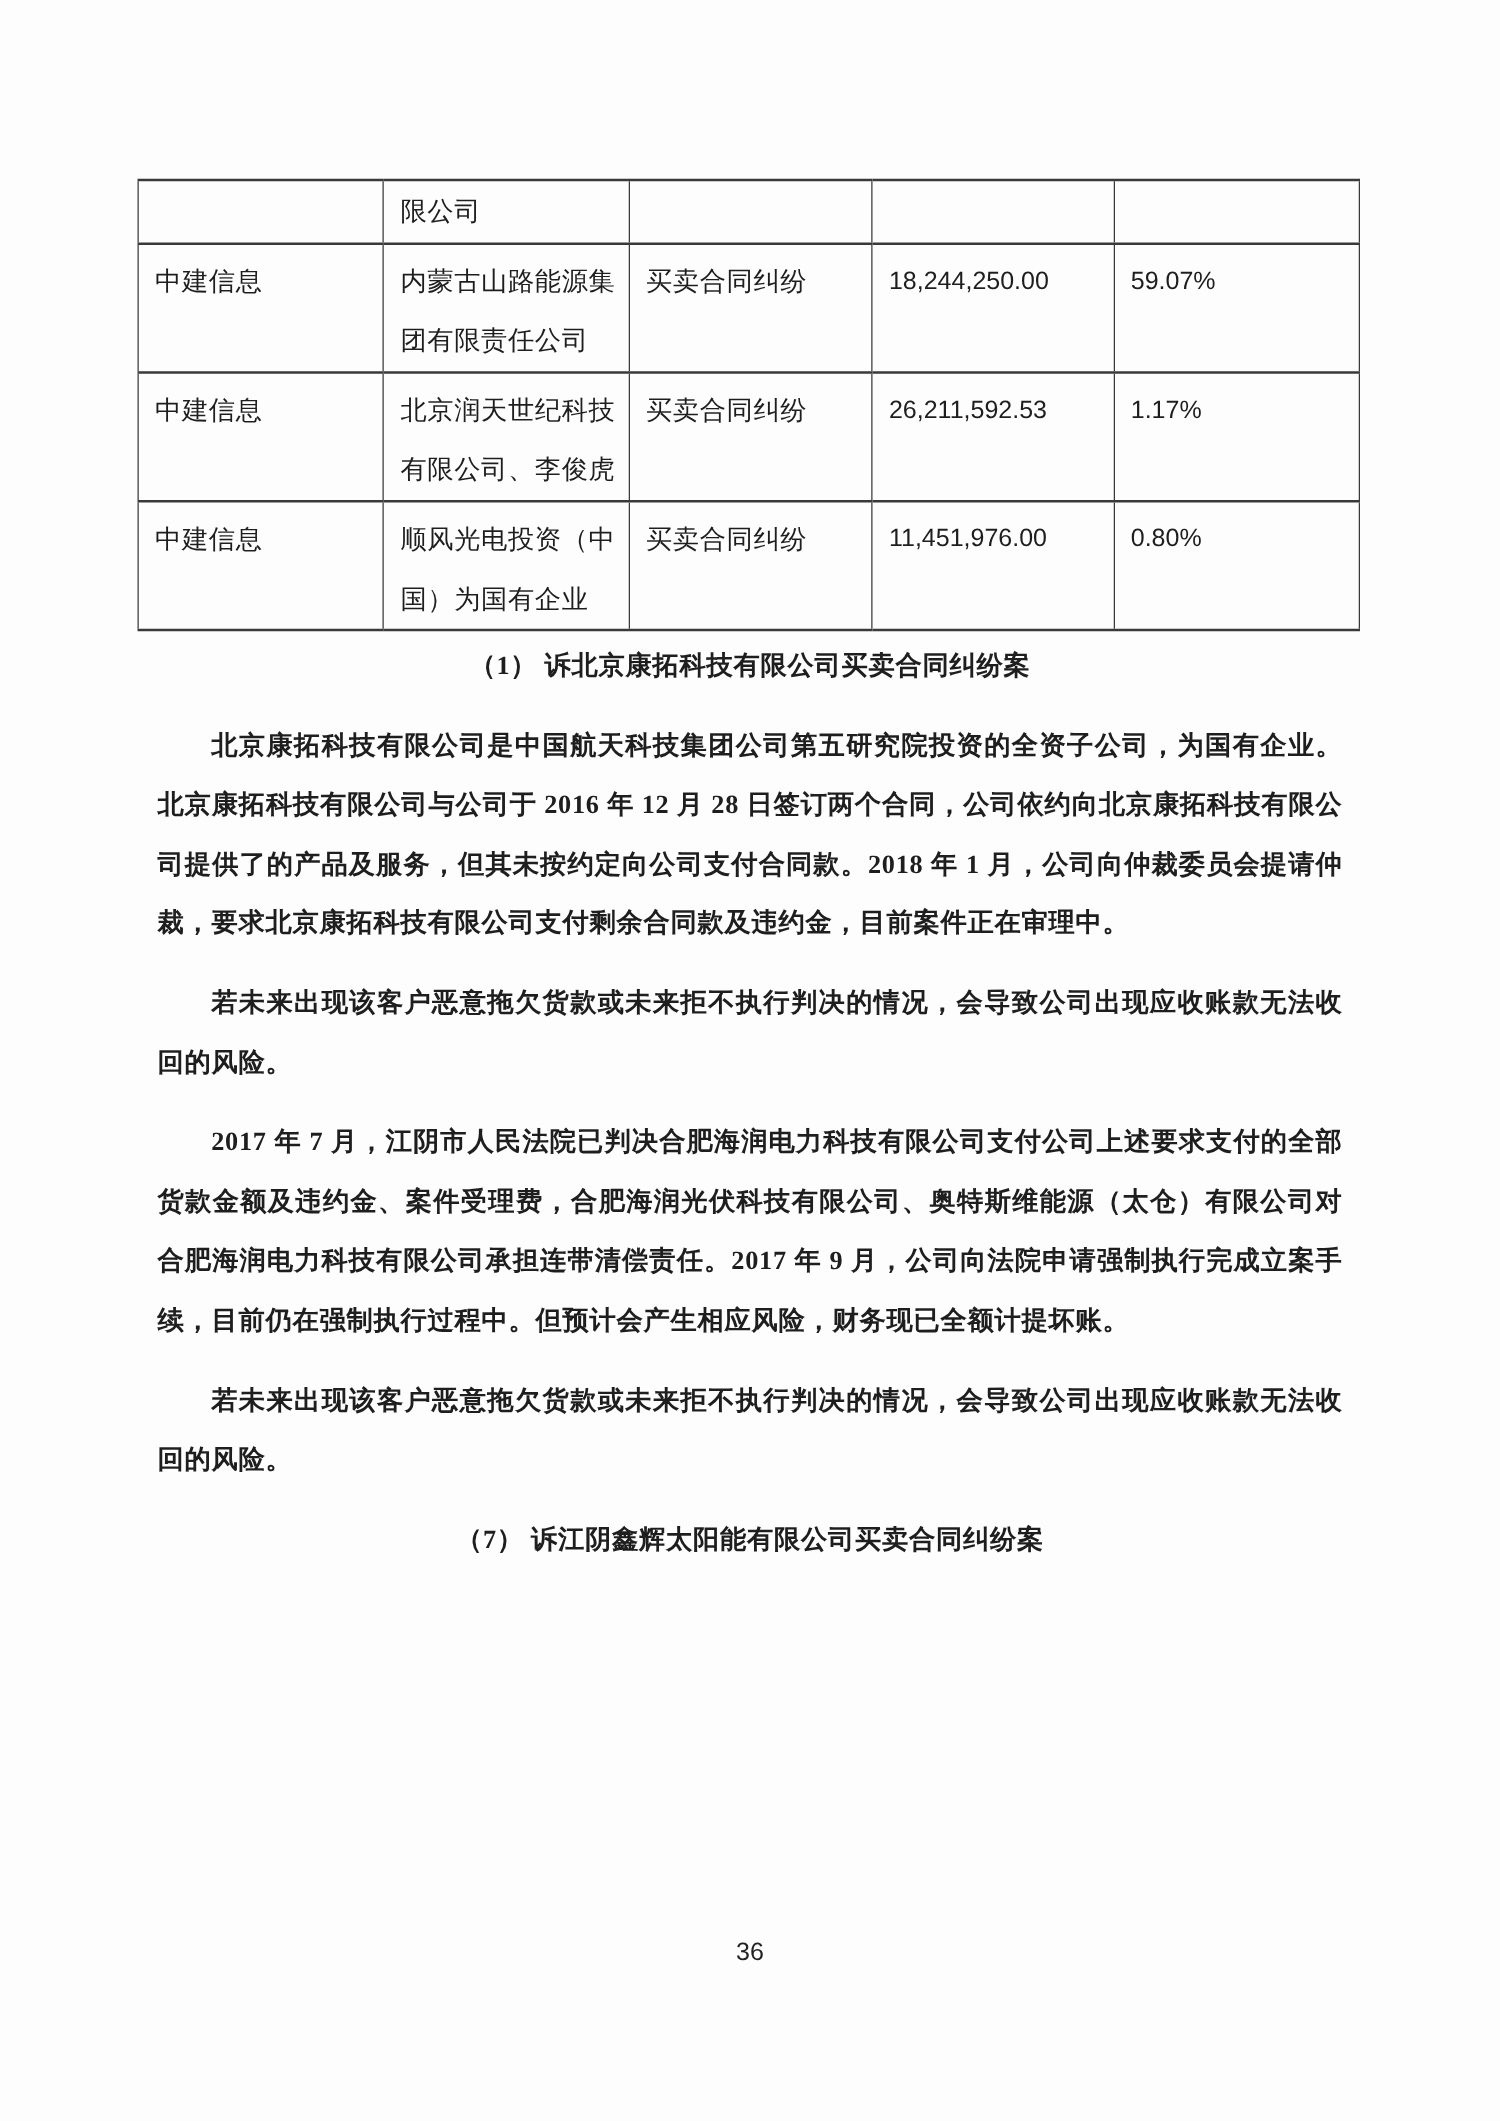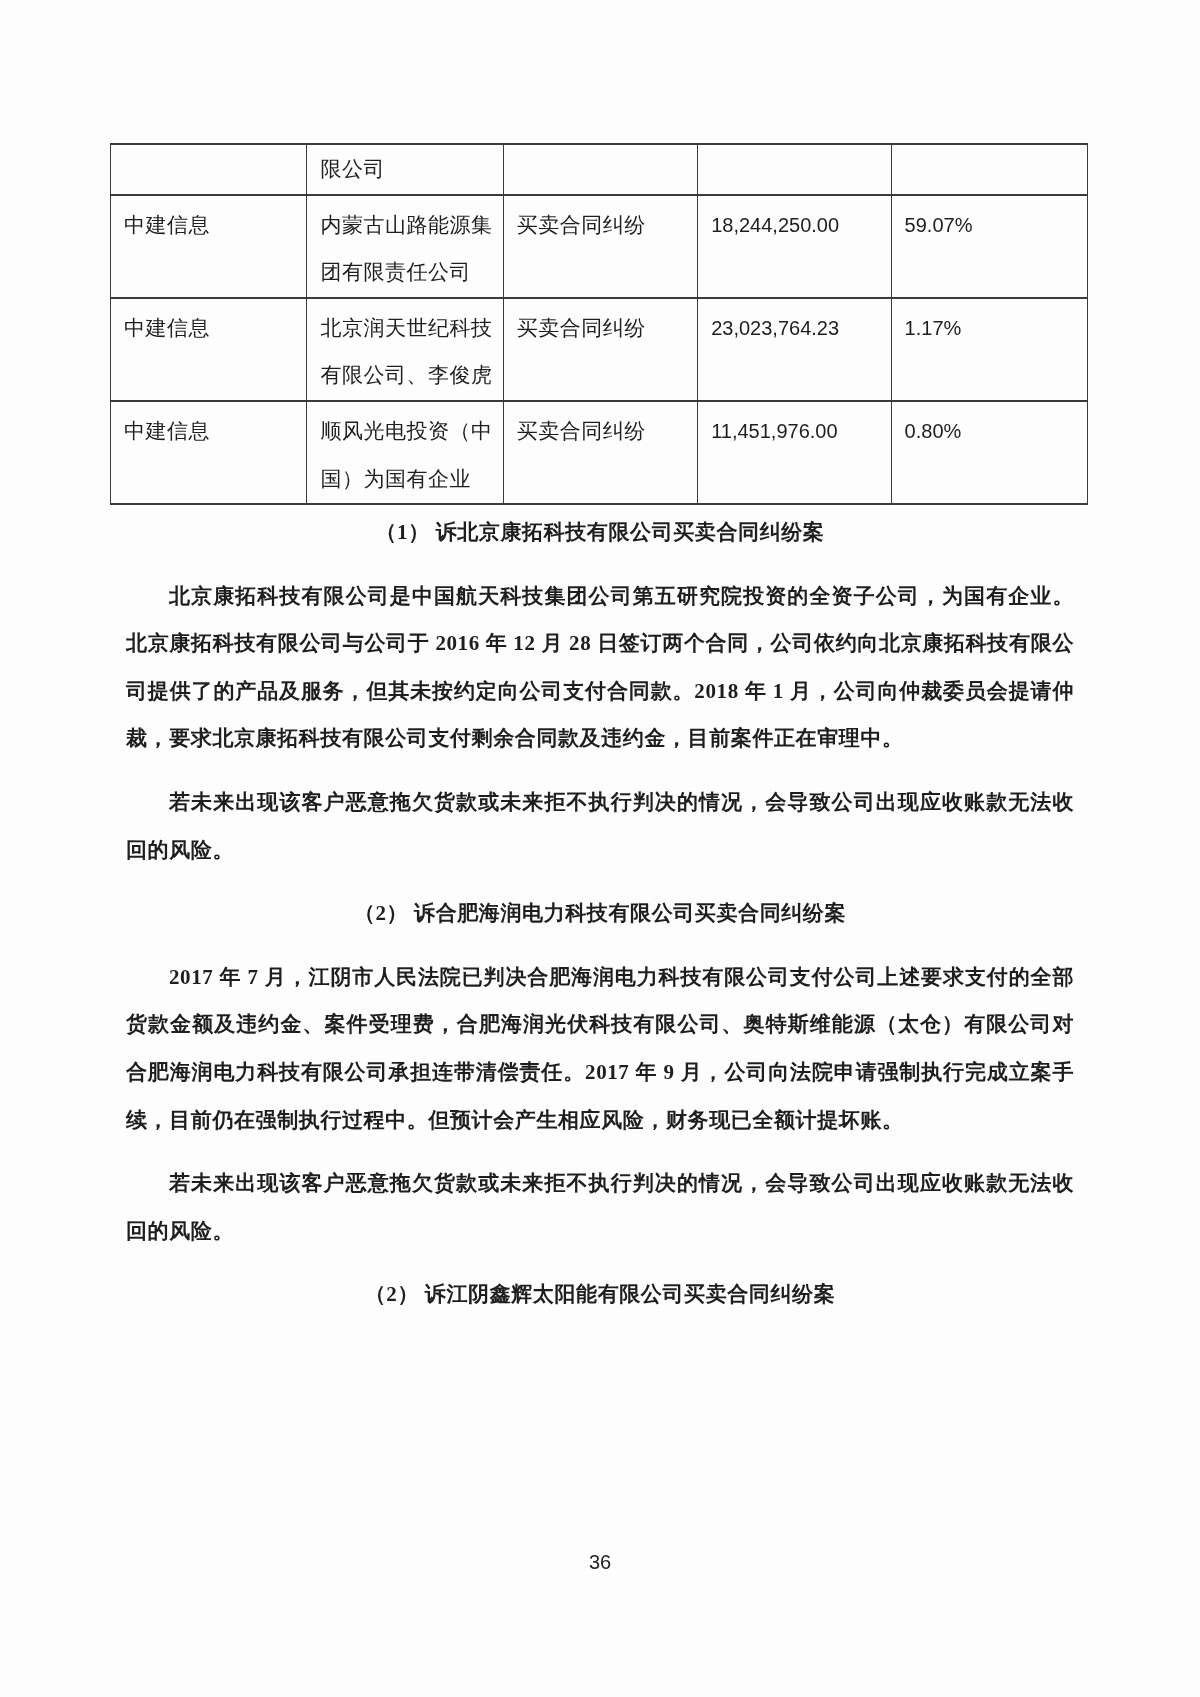--- a/index.html
+++ b/index.html
@@ -112,7 +112,7 @@
         <td>中建信息</td>
         <td>北京润天世纪科技有限公司、李俊虎</td>
         <td>买卖合同纠纷</td>
-        <td class="num">23,023,764.23</td>
+        <td class="num">26,211,592.53</td>
         <td class="num">1.17%</td>
       </tr>
       <tr class="row-full">

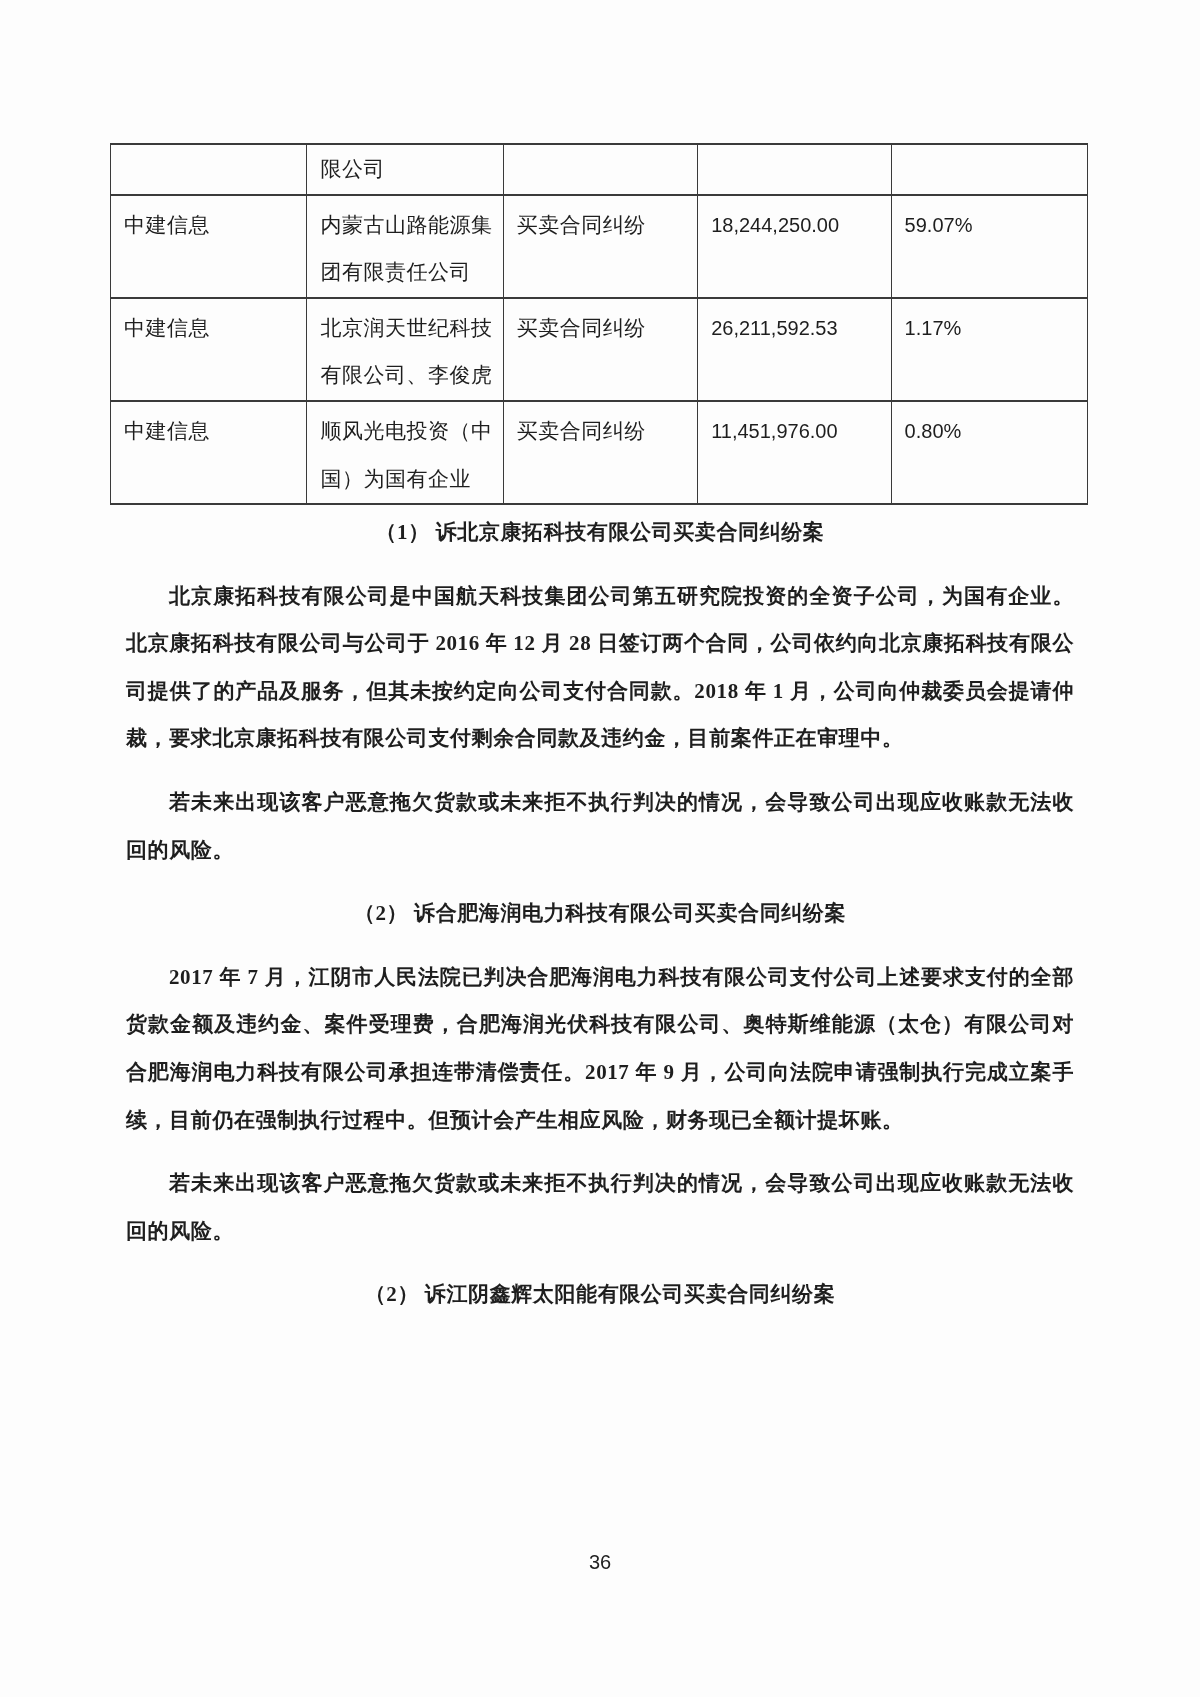--- a/index.html
+++ b/index.html
@@ -130,7 +130,6 @@
     <p class="para">北京康拓科技有限公司是中国航天科技集团公司第五研究院投资的全资子公司，为国有企业。北京康拓科技有限公司与公司于 2016 年 12 月 28 日签订两个合同，公司依约向北京康拓科技有限公司提供了的产品及服务，但其未按约定向公司支付合同款。2018 年 1 月，公司向仲裁委员会提请仲裁，要求北京康拓科技有限公司支付剩余合同款及违约金，目前案件正在审理中。</p>
     <p class="para">若未来出现该客户恶意拖欠货款或未来拒不执行判决的情况，会导致公司出现应收账款无法收回的风险。</p>
 
-    <h3 class="sec-heading">（2） 诉合肥海润电力科技有限公司买卖合同纠纷案</h3>
     <p class="para">2017 年 7 月，江阴市人民法院已判决合肥海润电力科技有限公司支付公司上述要求支付的全部货款金额及违约金、案件受理费，合肥海润光伏科技有限公司、奥特斯维能源（太仓）有限公司对合肥海润电力科技有限公司承担连带清偿责任。2017 年 9 月，公司向法院申请强制执行完成立案手续，目前仍在强制执行过程中。但预计会产生相应风险，财务现已全额计提坏账。</p>
     <p class="para">若未来出现该客户恶意拖欠货款或未来拒不执行判决的情况，会导致公司出现应收账款无法收回的风险。</p>
 

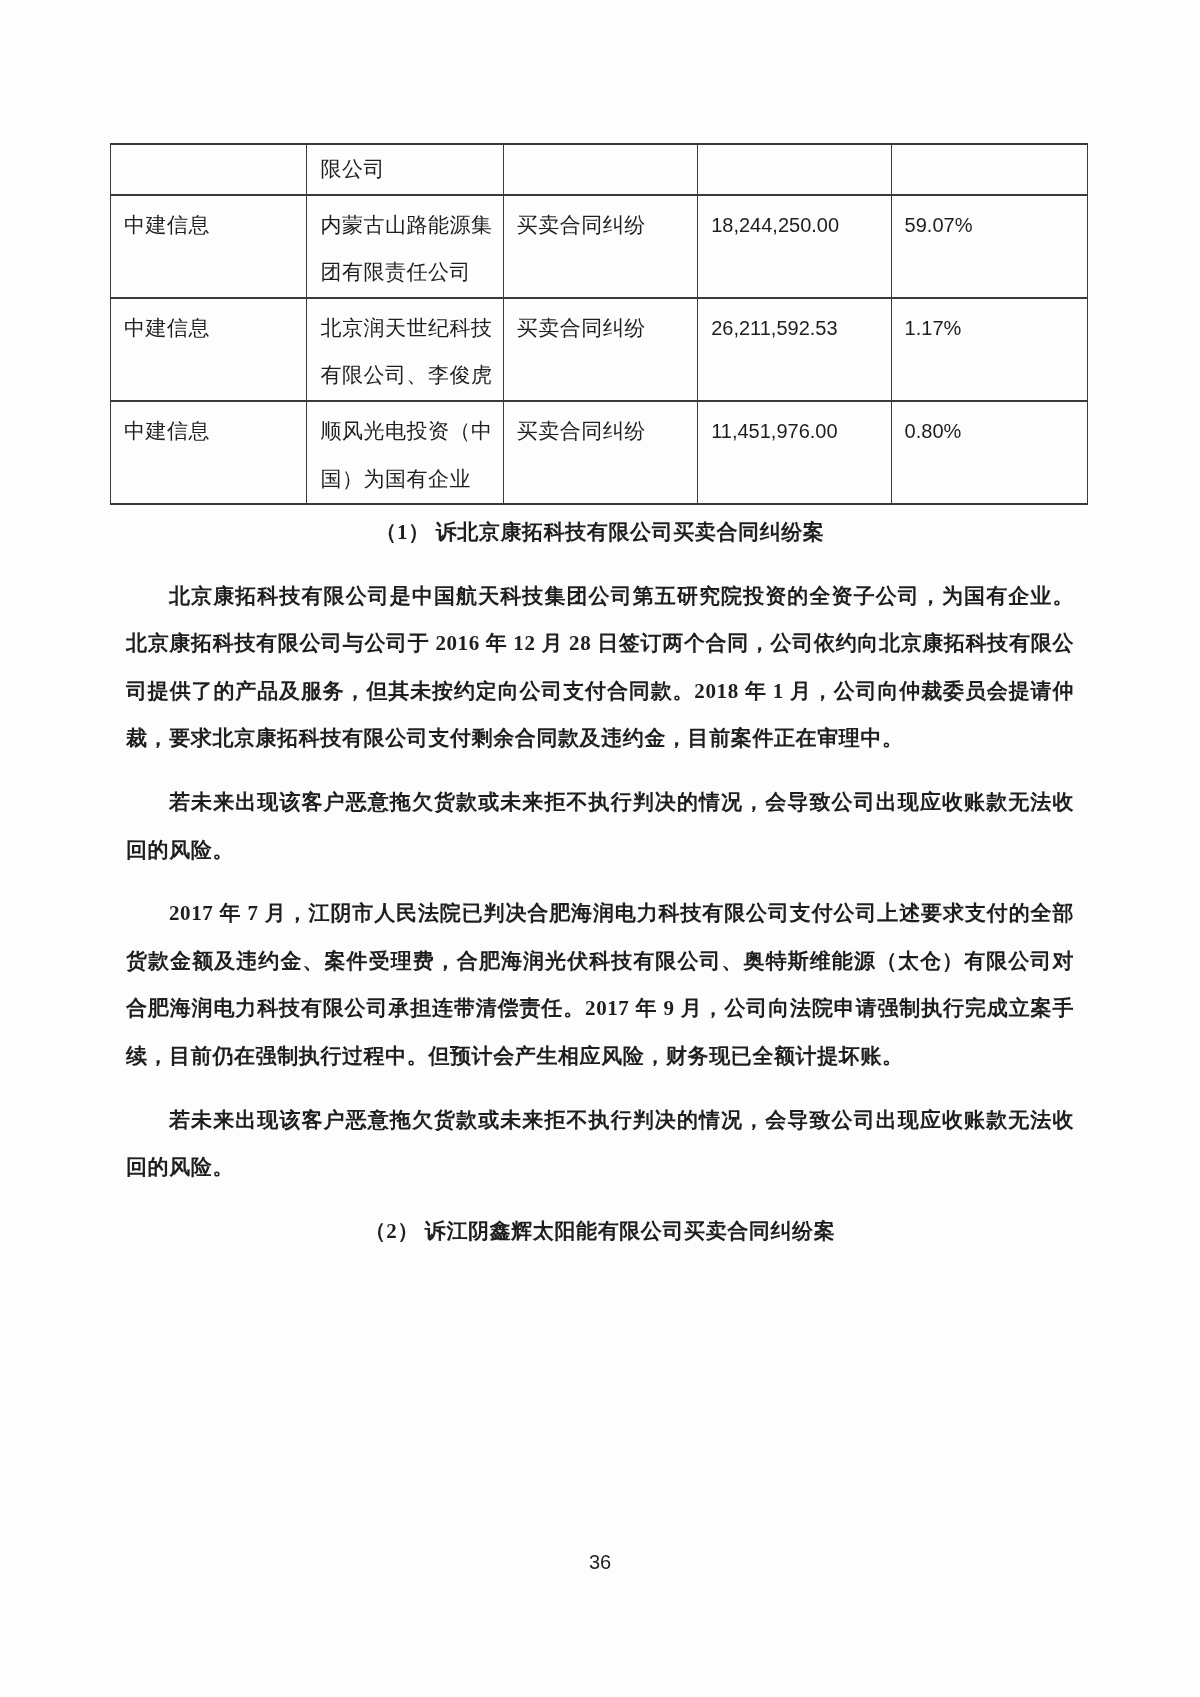--- a/index.html
+++ b/index.html
@@ -133,7 +133,7 @@
     <p class="para">2017 年 7 月，江阴市人民法院已判决合肥海润电力科技有限公司支付公司上述要求支付的全部货款金额及违约金、案件受理费，合肥海润光伏科技有限公司、奥特斯维能源（太仓）有限公司对合肥海润电力科技有限公司承担连带清偿责任。2017 年 9 月，公司向法院申请强制执行完成立案手续，目前仍在强制执行过程中。但预计会产生相应风险，财务现已全额计提坏账。</p>
     <p class="para">若未来出现该客户恶意拖欠货款或未来拒不执行判决的情况，会导致公司出现应收账款无法收回的风险。</p>
 
-    <h3 class="sec-heading">（2） 诉江阴鑫辉太阳能有限公司买卖合同纠纷案</h3>
+    <h3 class="sec-heading">（7） 诉江阴鑫辉太阳能有限公司买卖合同纠纷案</h3>
   </div>
 
   <div class="page-number">36</div>

